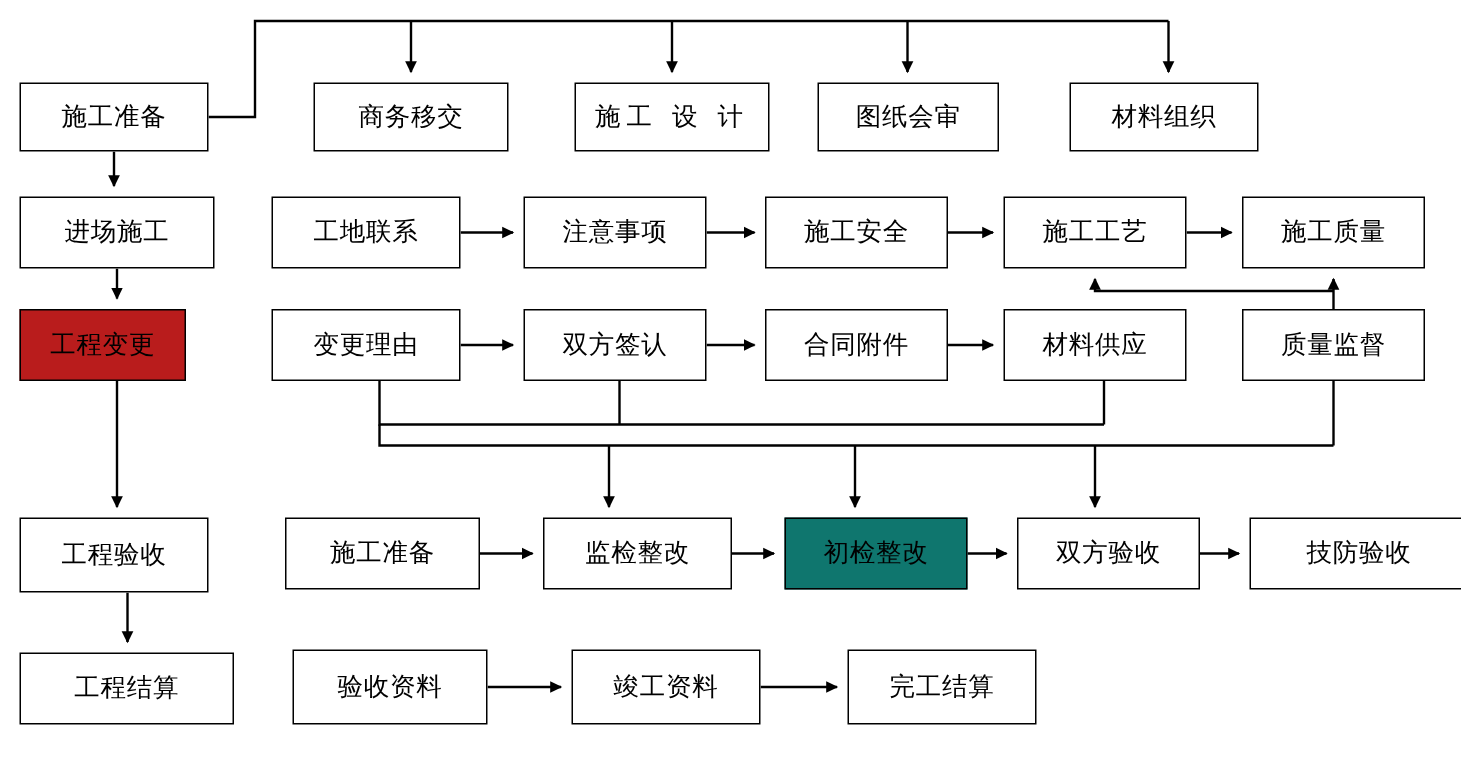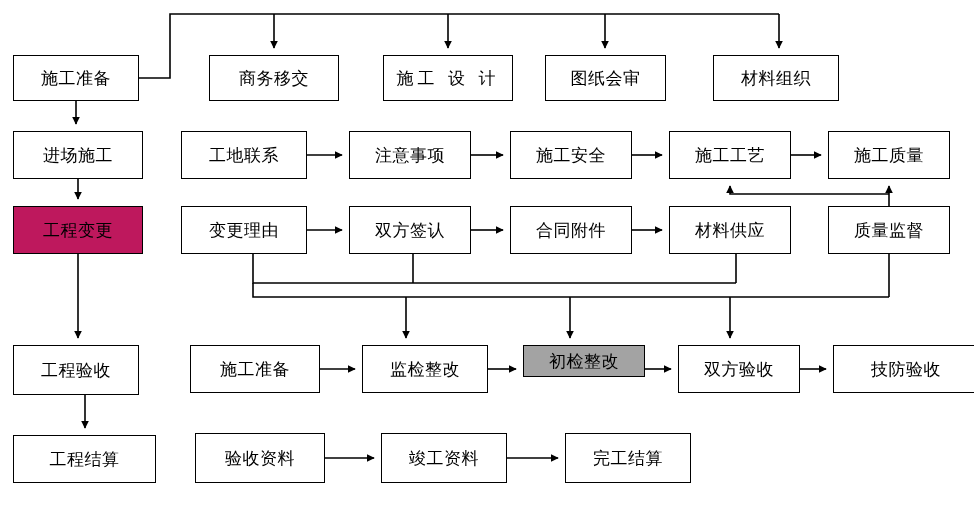--- a/index.html
+++ b/index.html
@@ -105,7 +105,7 @@
       <div class="node" style="left: 828px; top: 131px; width: 122px; height: 48px; border-color: rgb(0, 0, 0); background: rgb(255, 255, 255); color: rgb(0, 0, 0);">
         <span class="node-label">施工质量</span>
       </div>
-      <div class="node" style="left: 13px; top: 206px; width: 130px; height: 48px; border-color: rgb(0, 0, 0); background: #be185d; color: rgb(0, 0, 0);">
+      <div class="node" style="left: 13px; top: 206px; width: 111px; height: 48px; border-color: rgb(0, 0, 0); background: #b91c1c; color: rgb(0, 0, 0);">
         <span class="node-label">工程变更</span>
       </div>
       <div class="node" style="left: 181px; top: 206px; width: 126px; height: 48px; border-color: rgb(0, 0, 0); background: rgb(255, 255, 255); color: rgb(0, 0, 0);">

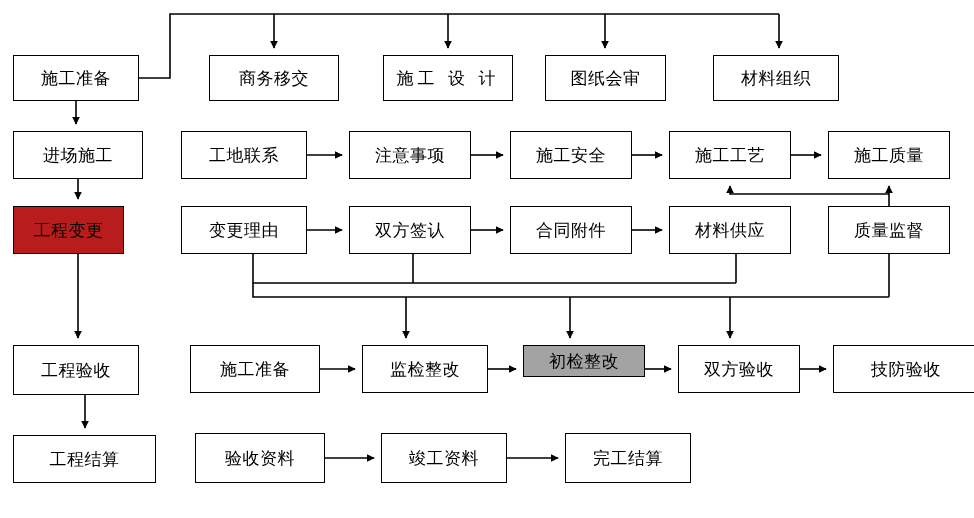--- a/index.html
+++ b/index.html
@@ -132,7 +132,7 @@
       <div class="node" style="left: 362px; top: 345px; width: 126px; height: 48px; border-color: rgb(0, 0, 0); background: rgb(255, 255, 255); color: rgb(0, 0, 0);">
         <span class="node-label">监检整改</span>
       </div>
-      <div class="node" style="left: 523px; top: 345px; width: 122px; height: 32px; border-color: rgb(0, 0, 0); background: #a3a3a3; color: rgb(0, 0, 0);">
+      <div class="node" style="left: 523px; top: 345px; width: 122px; height: 48px; border-color: rgb(0, 0, 0); background: #0f766e; color: rgb(0, 0, 0);">
         <span class="node-label">初检整改</span>
       </div>
       <div class="node" style="left: 678px; top: 345px; width: 122px; height: 48px; border-color: rgb(0, 0, 0); background: rgb(255, 255, 255); color: rgb(0, 0, 0);">

